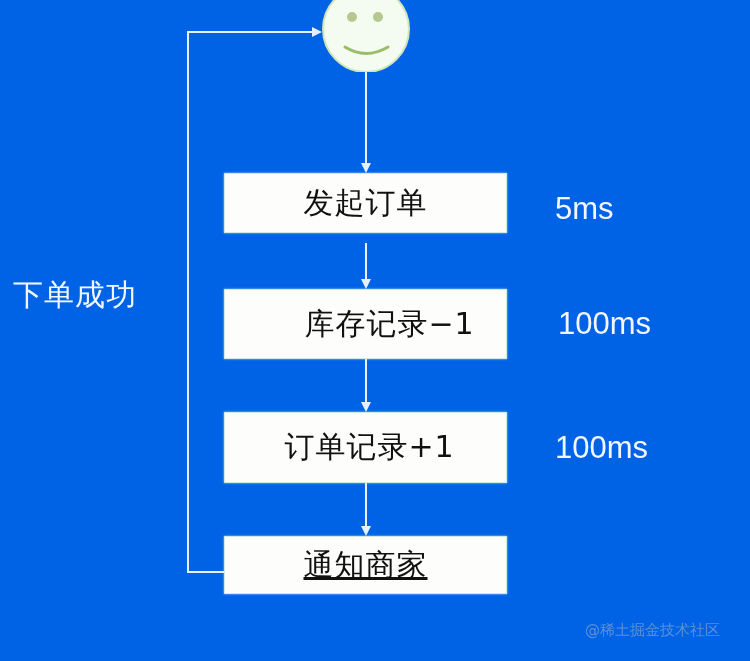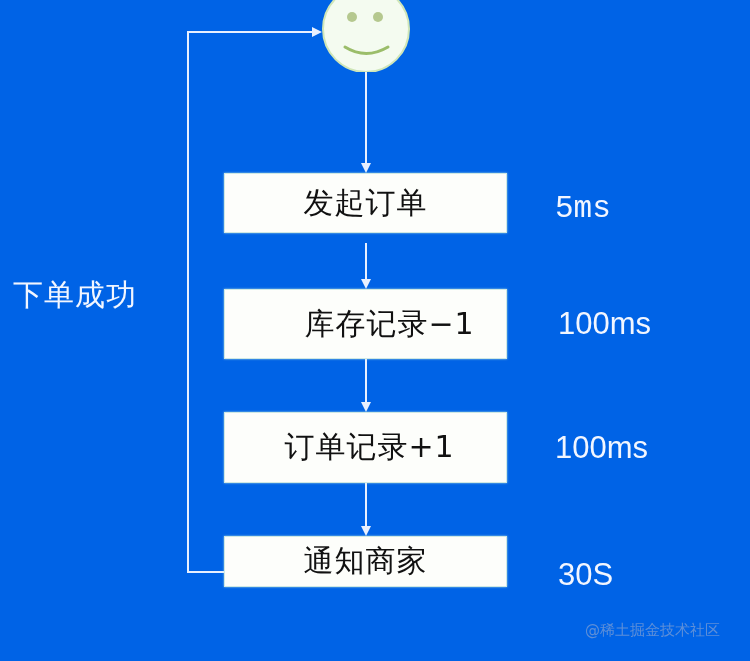--- a/index.html
+++ b/index.html
@@ -85,7 +85,7 @@
     <span>通知商家</span>
   </div>
 
-  <div class="time" style="left:555px;top:191px;font-family:Liberation Mono, monospace;">5ms</div>
+  <div class="time" style="left:555px;top:191px;">5ms</div>
   <div class="time" style="left:558px;top:306px;">100ms</div>
   <div class="time" style="left:555px;top:430px;">100ms</div>
   <div class="time" style="left:558px;top:557px;">30S</div>

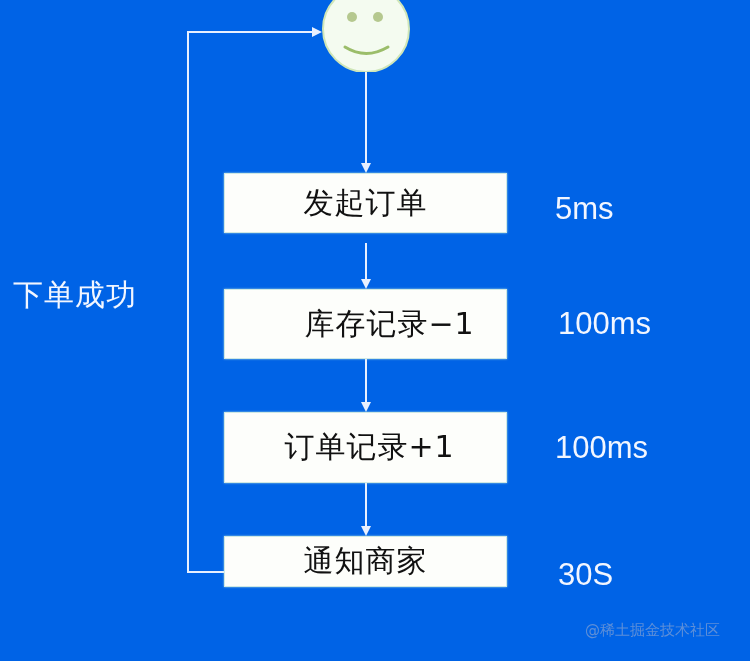--- a/index.html
+++ b/index.html
@@ -81,7 +81,7 @@
   <div class="box" style="top:412px;height:71px;padding-left:8px;">
     <span>订单记录+1</span>
   </div>
-  <div class="box" style="top:536px;height:51px;">
+  <div class="box" style="top:536px;height:58px;text-decoration:underline;">
     <span>通知商家</span>
   </div>
 

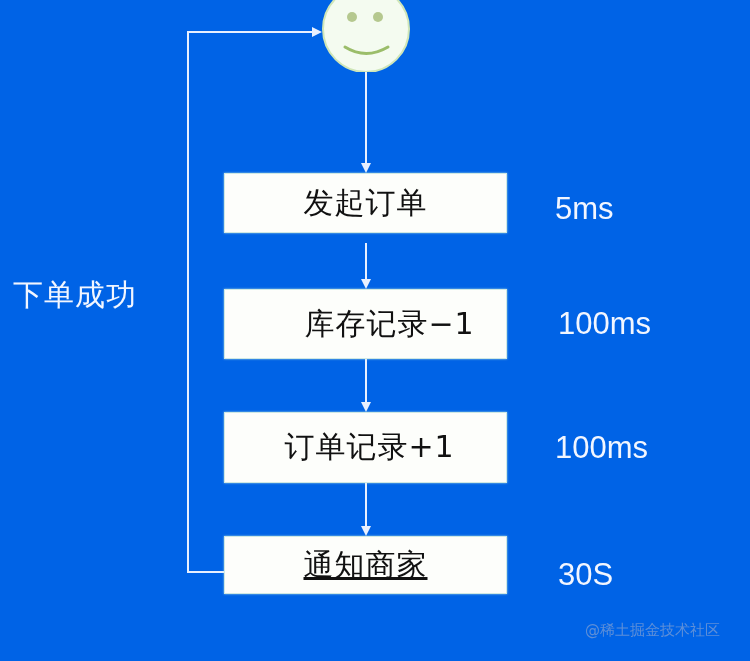--- a/index.html
+++ b/index.html
@@ -88,7 +88,6 @@
   <div class="time" style="left:555px;top:191px;">5ms</div>
   <div class="time" style="left:558px;top:306px;">100ms</div>
   <div class="time" style="left:555px;top:430px;">100ms</div>
-  <div class="time" style="left:558px;top:557px;">30S</div>
 
   <div class="side-label">下单成功</div>
 

